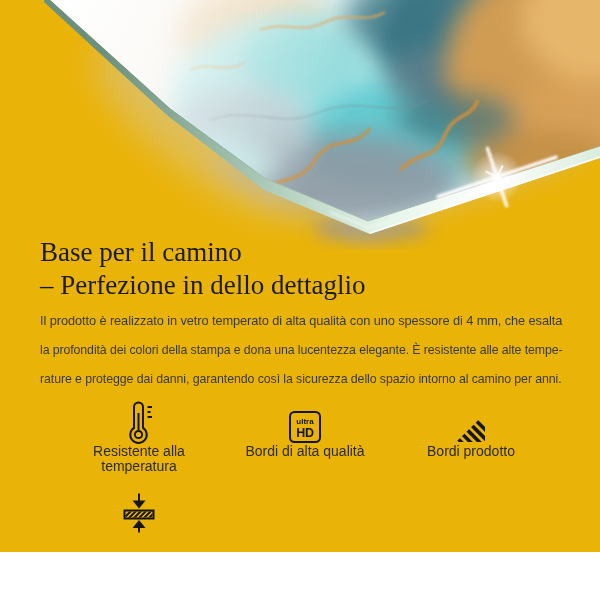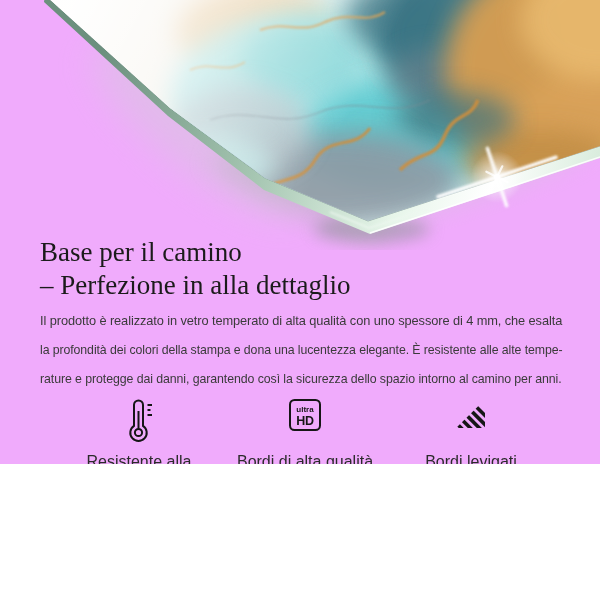--- a/index.html
+++ b/index.html
@@ -3,7 +3,7 @@
 <meta charset="utf-8">
 <style>
   html,body{margin:0;padding:0;background:#fff;}
-  .page{width:600px;height:464px;position:relative;background:#f0abfc;overflow:hidden;
+  .page{width:600px;height:552px;position:relative;background:#eab308;overflow:hidden;
         font-family:"Liberation Sans",sans-serif;color:#1c1c1c;}
   .hero{display:block;width:600px;height:250px;}
   .content{padding:0 38px 0 40px;margin-top:-14px;}

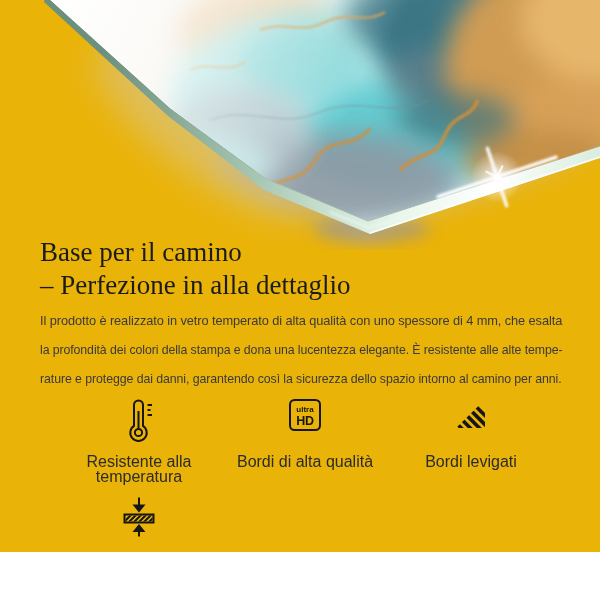--- a/index.html
+++ b/index.html
@@ -124,7 +124,7 @@
   <div class="content">
     <h1 class="title">
       <span>Base per il camino</span><br>
-      <span>– Perfezione in alla dettaglio</span>
+      <span>– Perfezione in dello dettaglio</span>
     </h1>
 
     <div class="paragraph">

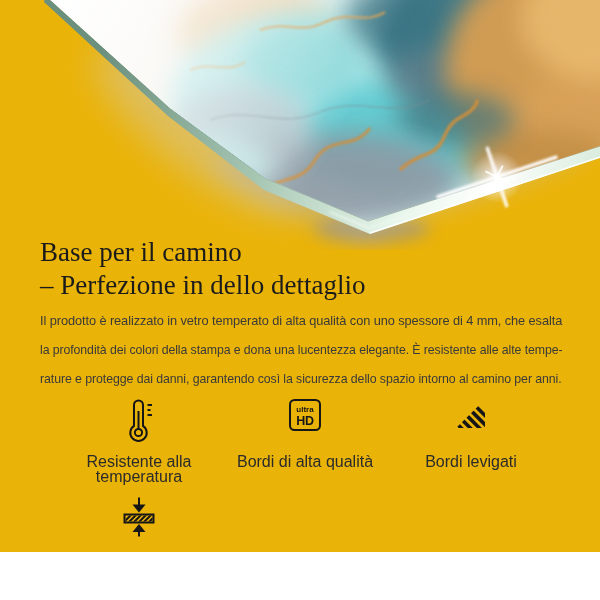--- a/index.html
+++ b/index.html
@@ -14,7 +14,7 @@
          font-size:13.5px;line-height:29px;color:#3a3a3a;letter-spacing:-0.1px;}
   .features{margin:5px 8px 0 16px;display:grid;grid-template-columns:repeat(3,1fr);row-gap:13px;}
   .feature{display:flex;flex-direction:column;align-items:center;}
-  .ficon{height:46px;display:flex;align-items:flex-start;justify-content:center;}
+  .ficon{height:46px;display:flex;align-items:flex-end;justify-content:center;}
   .flabel{margin-top:10px;font-size:16px;line-height:15px;color:#2b2b2b;text-align:center;}
   .ic{stroke:#161616;fill:none;stroke-width:2;}
   .ic-fill{fill:#161616;stroke:none;}

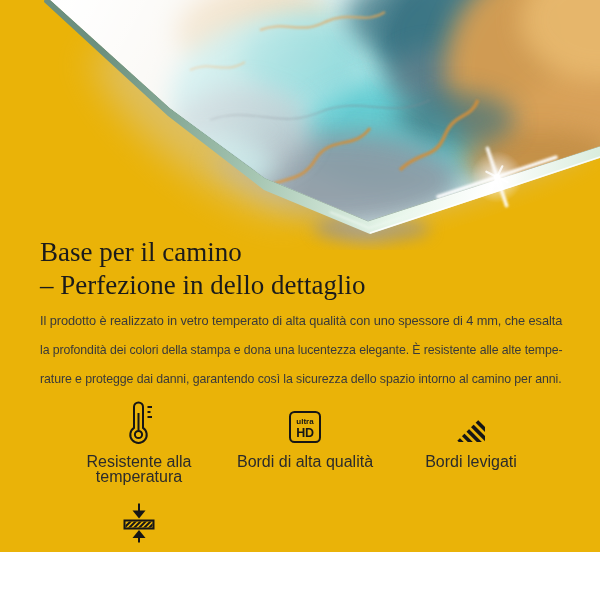--- a/index.html
+++ b/index.html
@@ -15,7 +15,7 @@
   .features{margin:5px 8px 0 16px;display:grid;grid-template-columns:repeat(3,1fr);row-gap:13px;}
   .feature{display:flex;flex-direction:column;align-items:center;}
   .ficon{height:46px;display:flex;align-items:flex-end;justify-content:center;}
-  .flabel{margin-top:10px;font-size:16px;line-height:15px;color:#2b2b2b;text-align:center;}
+  .flabel{font-size:14px;line-height:15px;color:#2b2b2b;text-align:center;}
   .ic{stroke:#161616;fill:none;stroke-width:2;}
   .ic-fill{fill:#161616;stroke:none;}
   svg text{font-family:"Liberation Sans",sans-serif;}

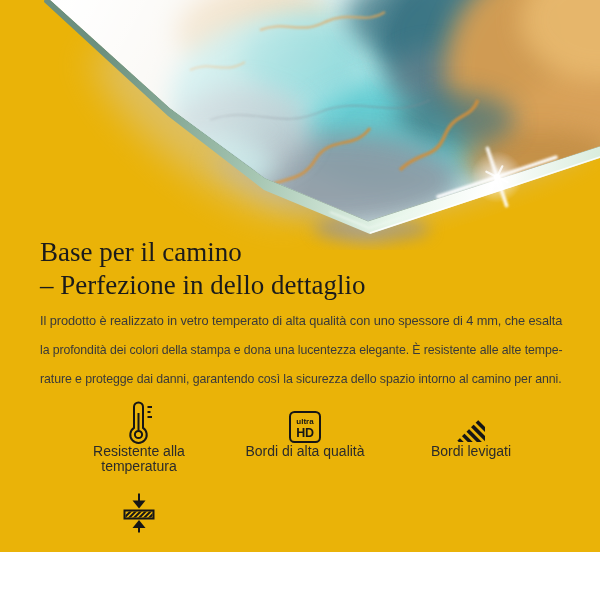--- a/index.html
+++ b/index.html
@@ -177,7 +177,7 @@
             </g>
           </svg>
         </div>
-        <div class="flabel">Bordi levigati</div>
+        <div class="flabel">Bordi prodotto</div>
       </div>
 
       <div class="feature">

